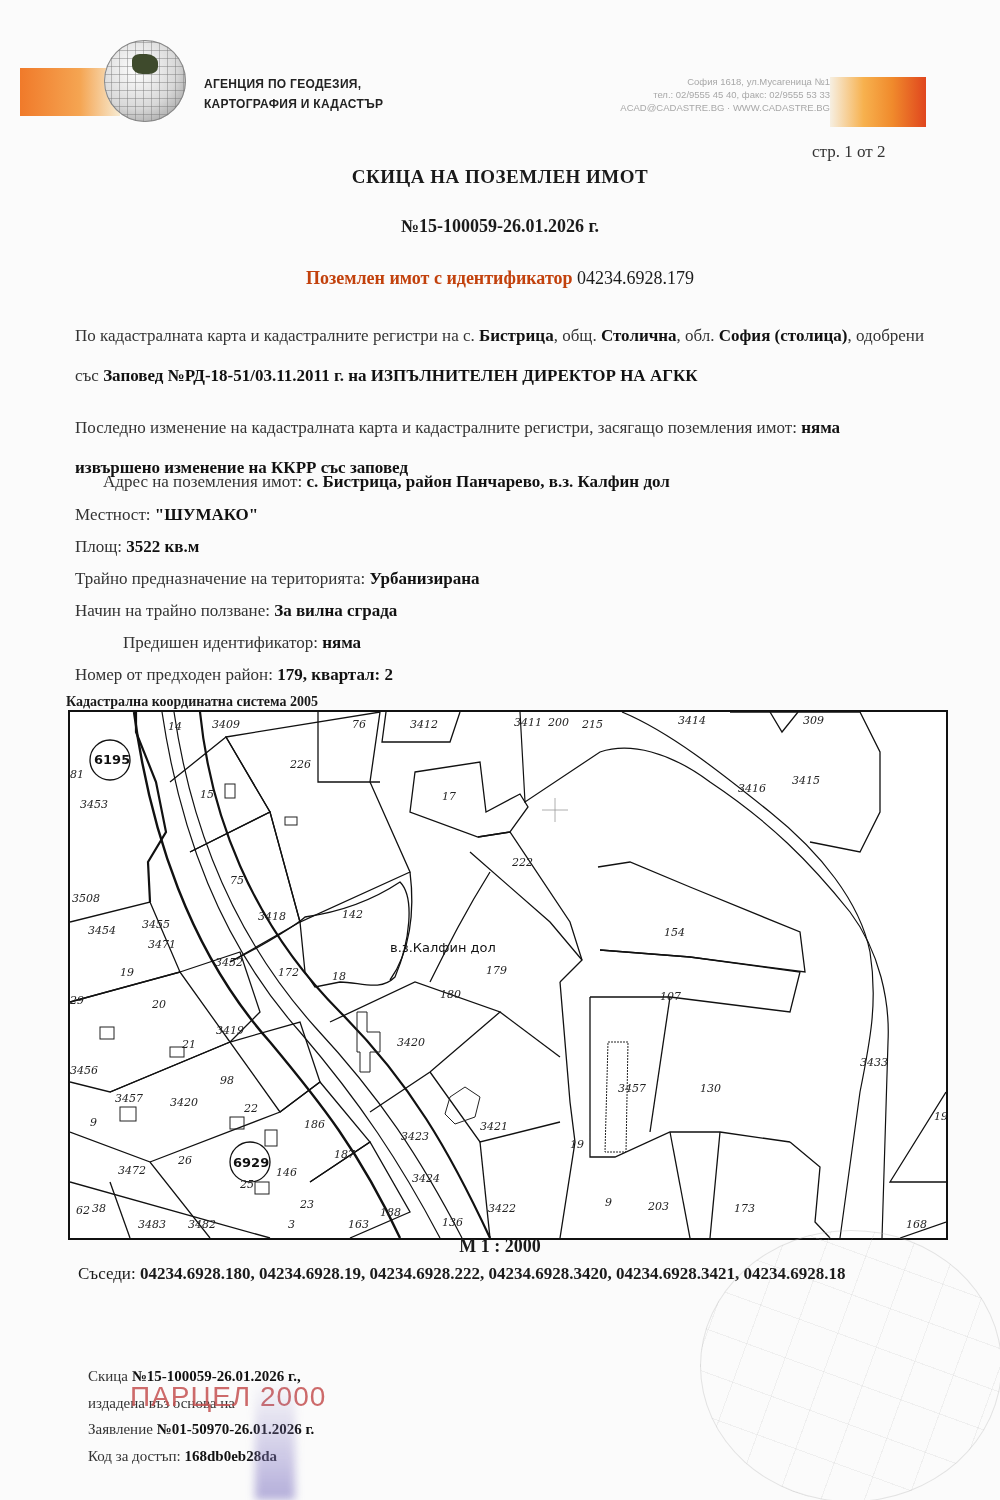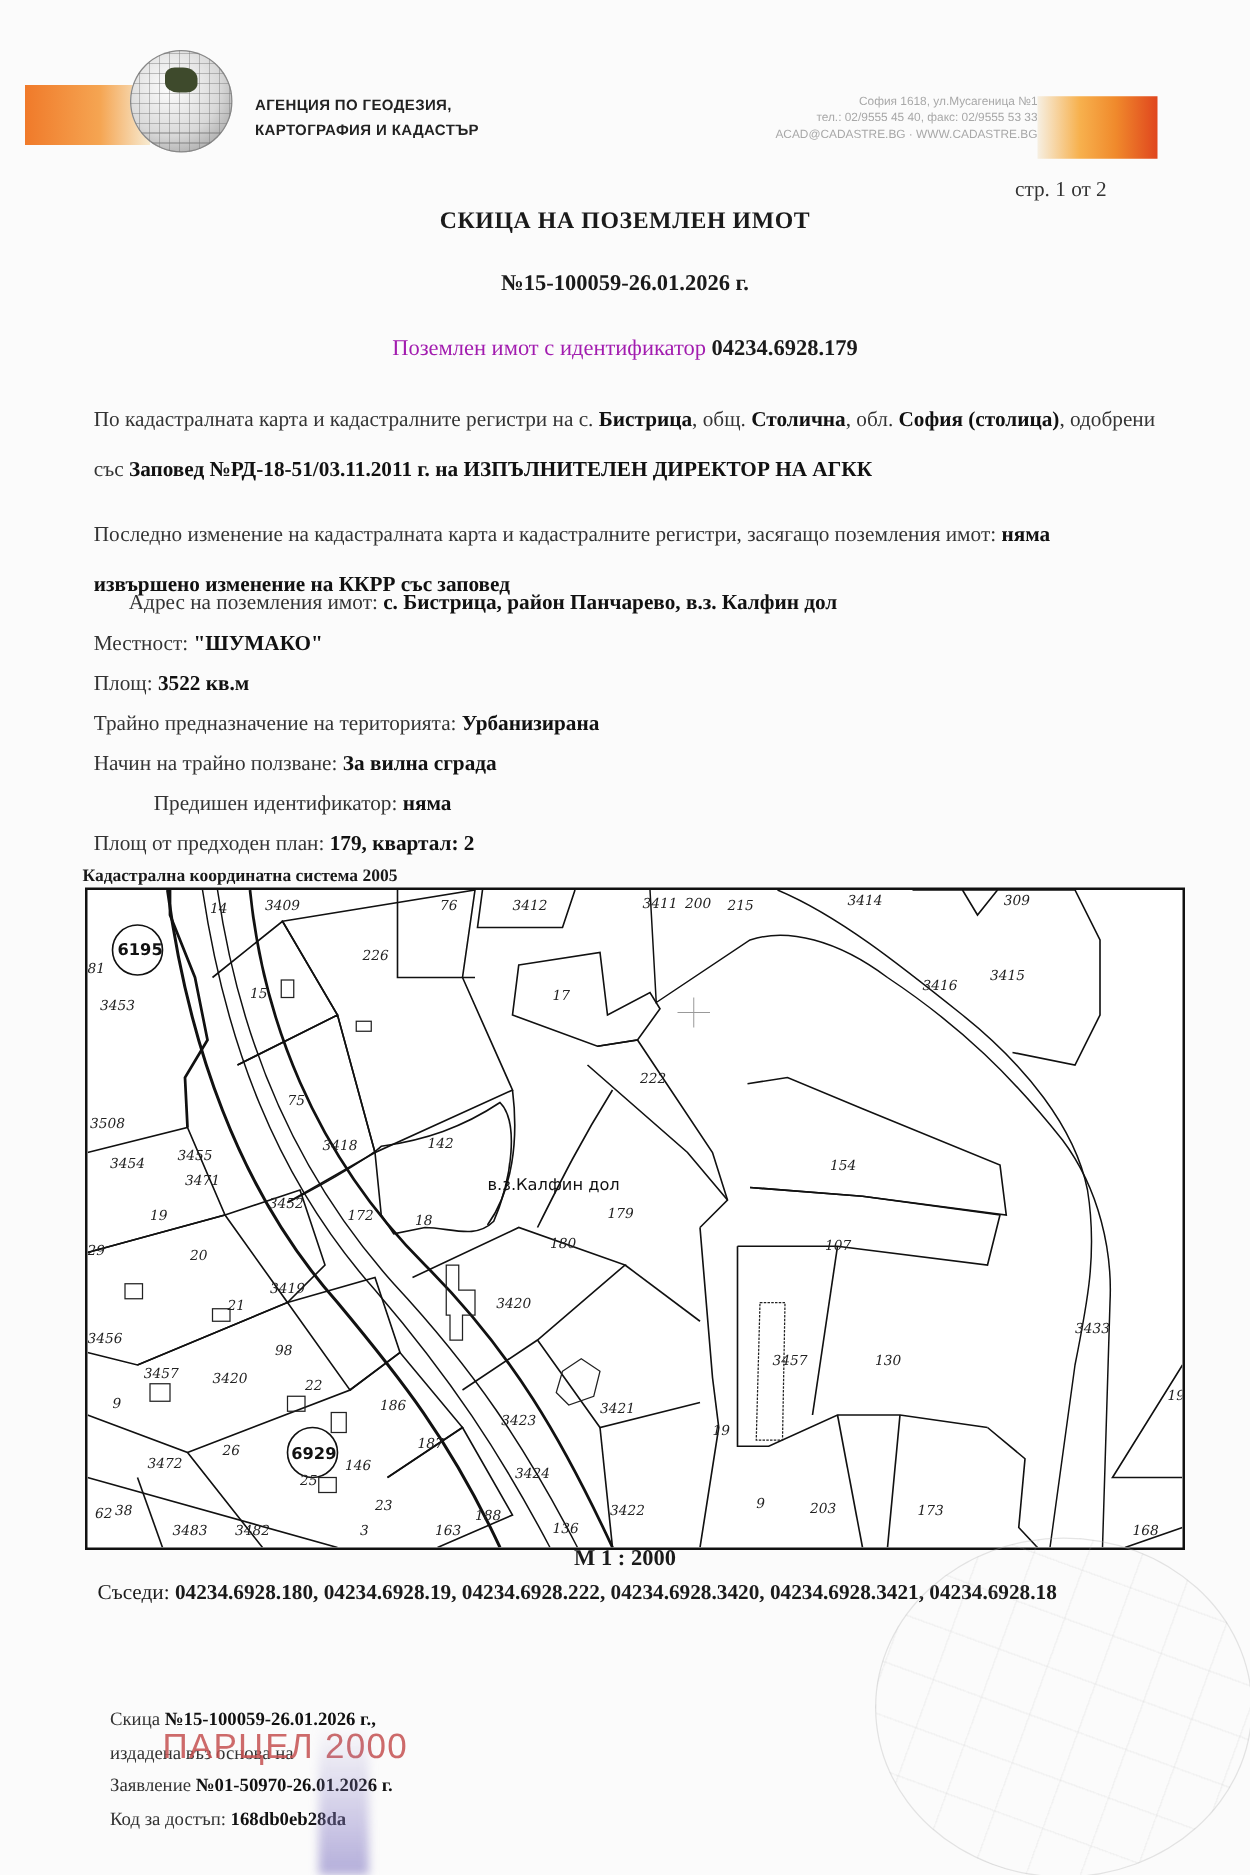--- a/index.html
+++ b/index.html
@@ -31,7 +31,7 @@
   .t2 { top:216px; font-size:18px; }
   .t3 { top:268px; font-size:18px; }
   .t3 b { font-weight:700; }
-  .t3 span.n { font-weight:400; color:#a21caf; }
+  .t3 span.n { font-weight:700; color:#c2410c; }
 
   .para { left:75px; width:850px; font-size:17px; line-height:40px; color:#333; }
   .para b { color:#111; }

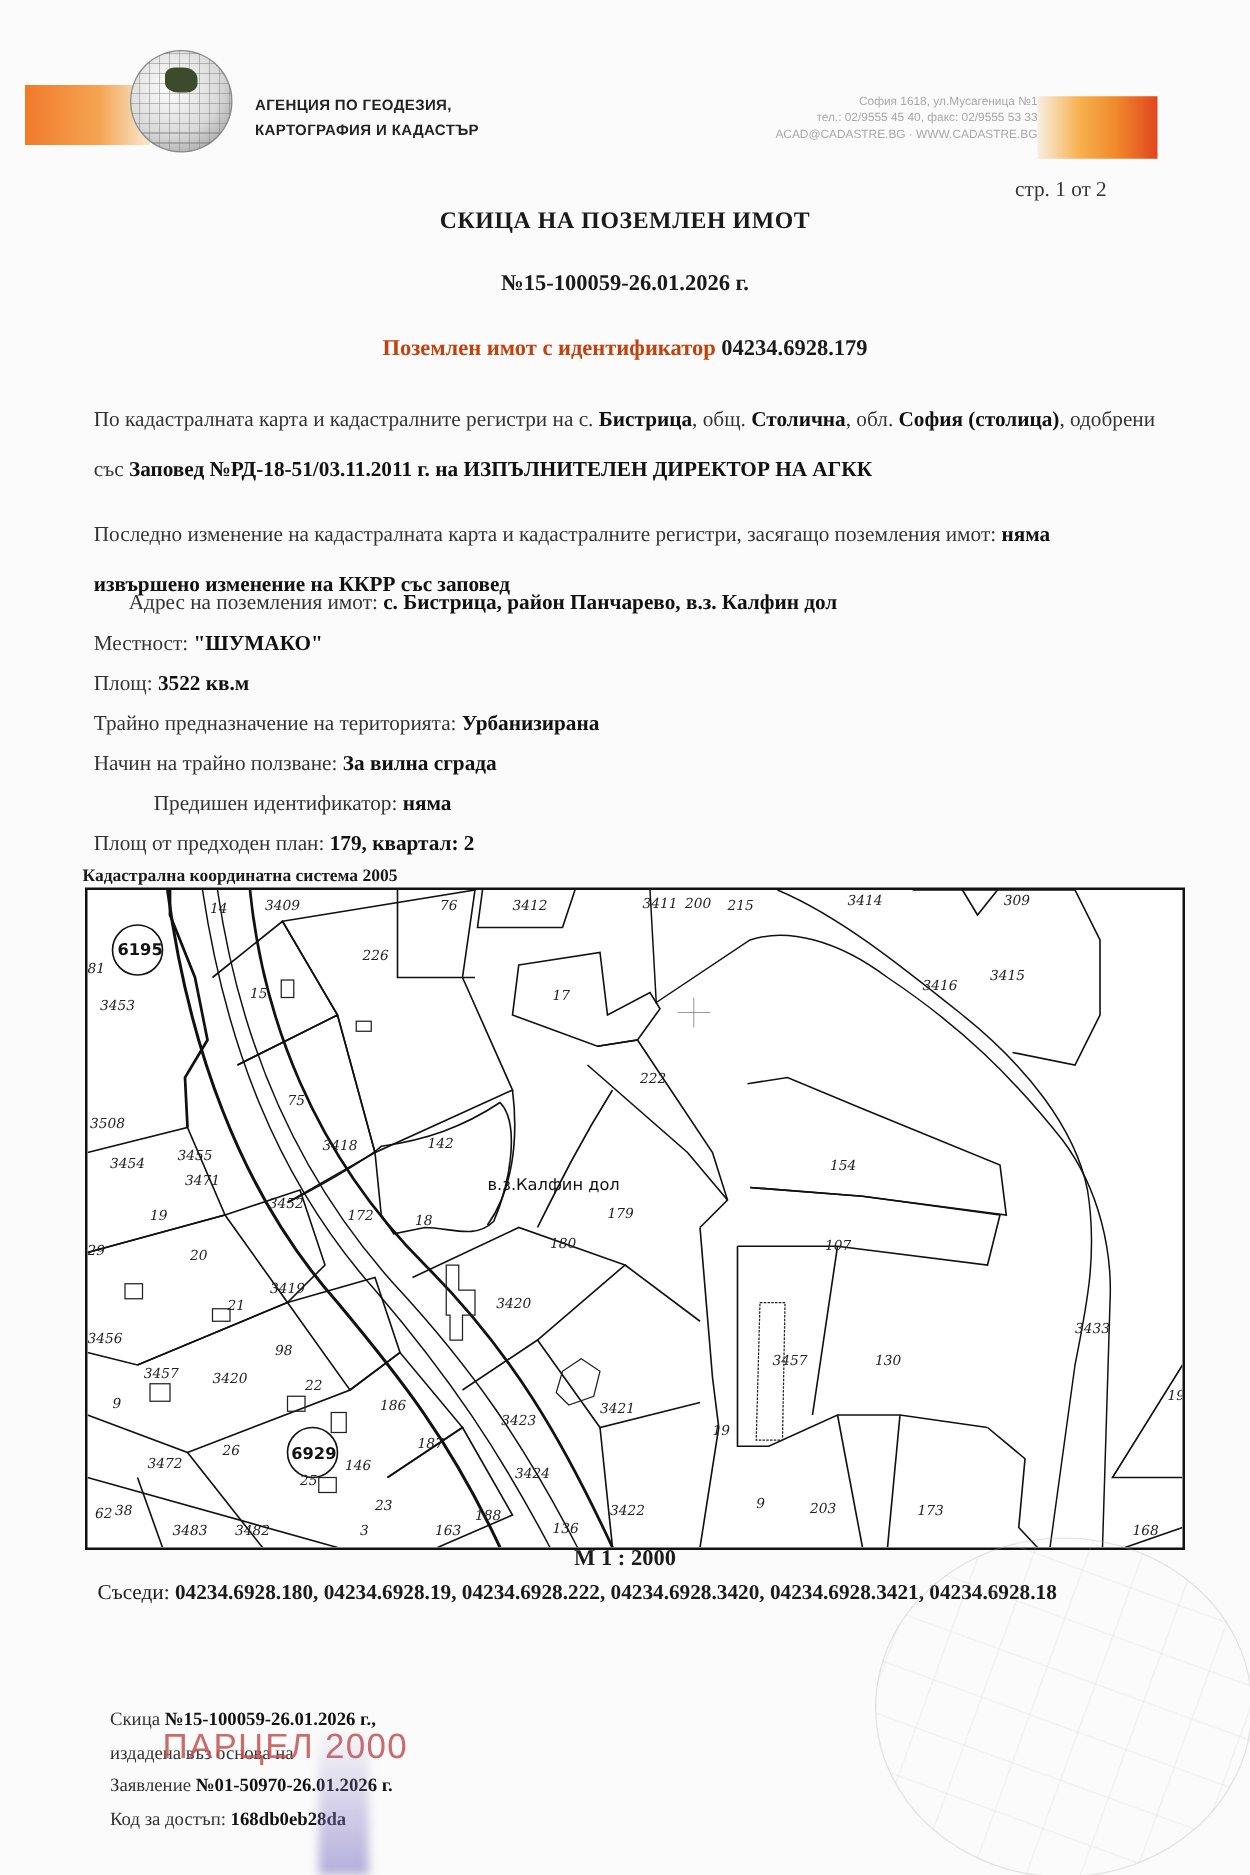--- a/index.html
+++ b/index.html
@@ -30,7 +30,7 @@
   .t1 { top:166px; font-size:19px; letter-spacing:.5px; }
   .t2 { top:216px; font-size:18px; }
   .t3 { top:268px; font-size:18px; }
-  .t3 b { font-weight:700; }
+  .t3 b { font-weight:400; }
   .t3 span.n { font-weight:700; color:#c2410c; }
 
   .para { left:75px; width:850px; font-size:17px; line-height:40px; color:#333; }

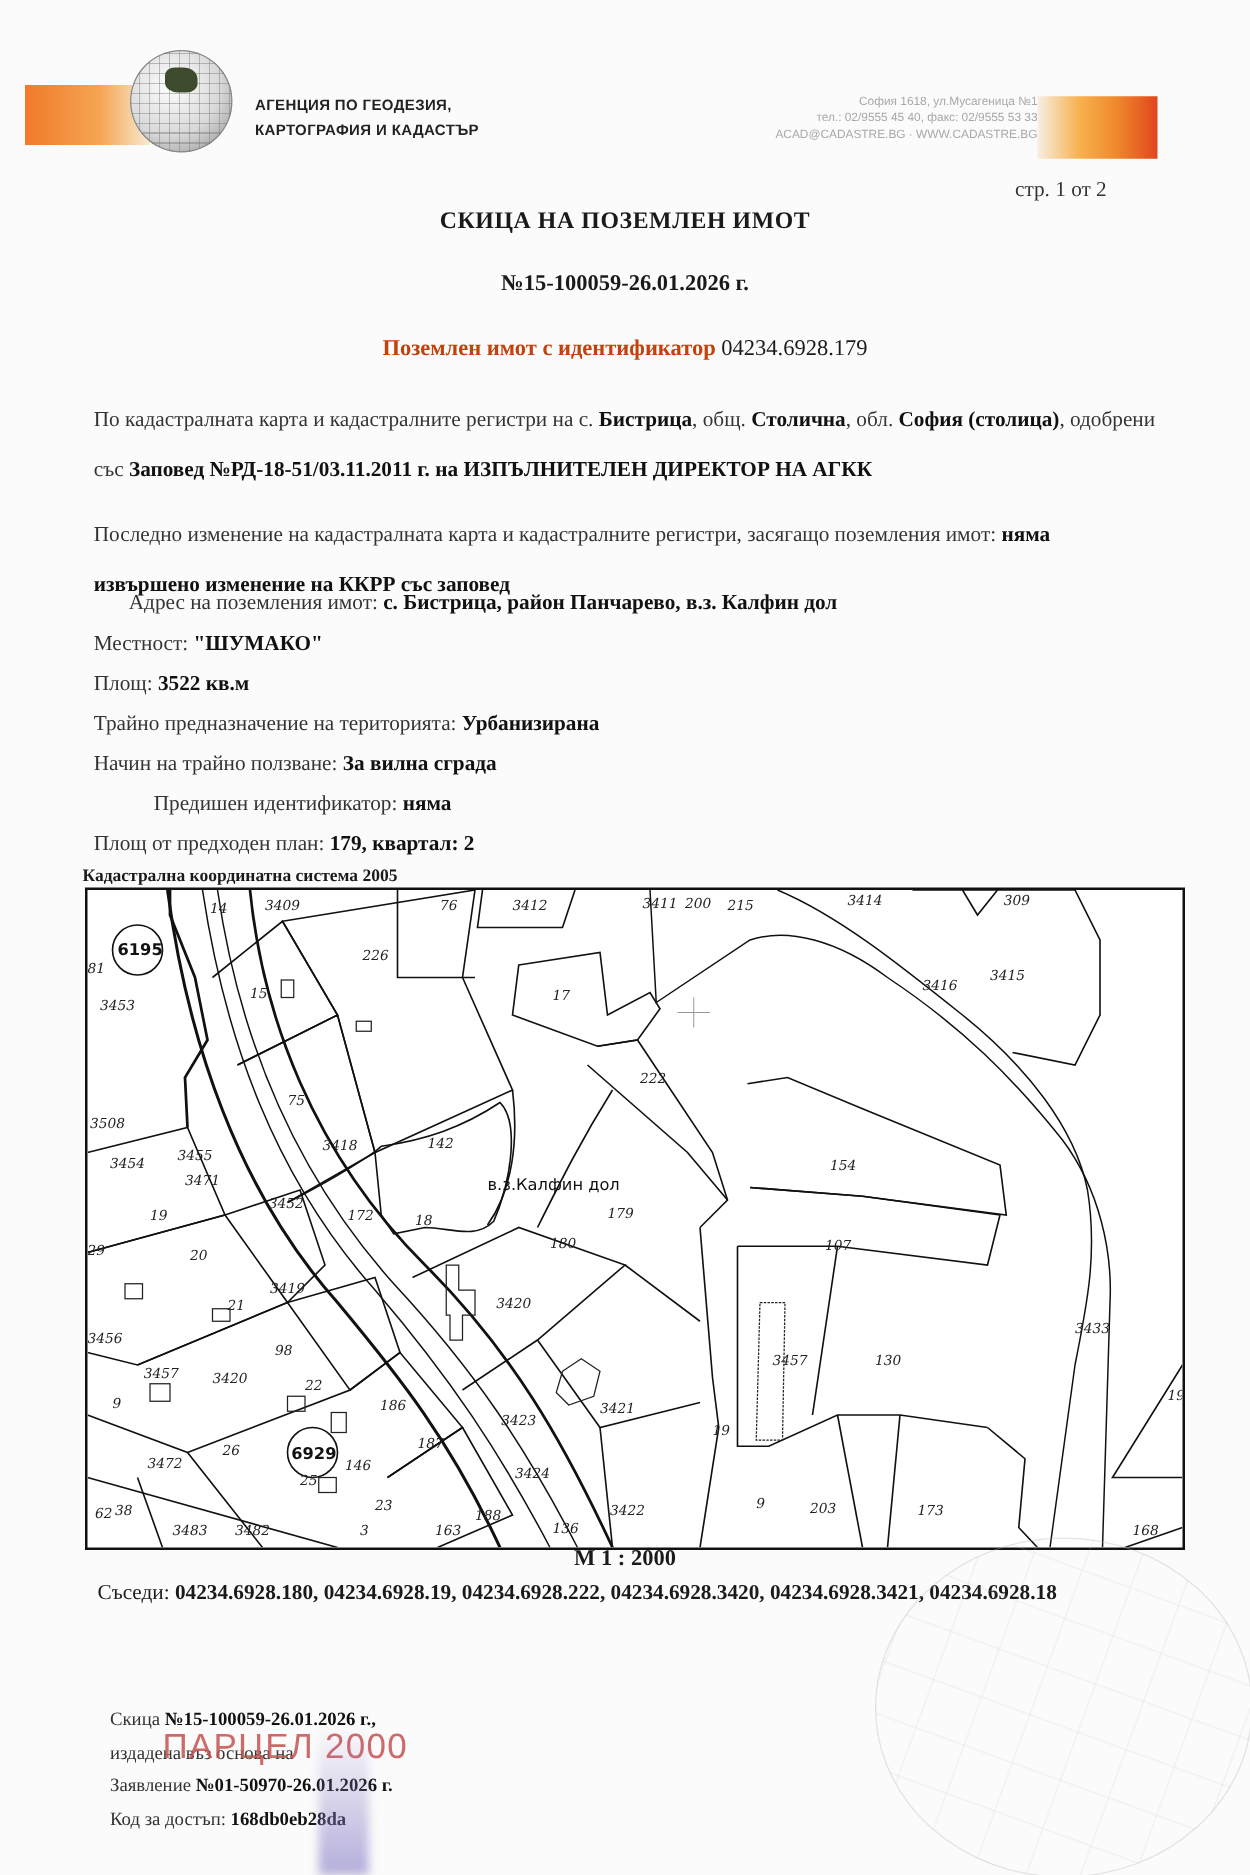--- a/index.html
+++ b/index.html
@@ -119,7 +119,7 @@
   <span>Предишен идентификатор:</span> <b>няма</b>
 </div>
 <div class="abs row" style="top:665px;">
-  <span>Площ от предходен план:</span> <b>179, квартал: 2</b>
+  <span>Номер от предходен район:</span> <b>179, квартал: 2</b>
 </div>
 
 <div class="abs coord-title">Кадастрална координатна система 2005</div>

